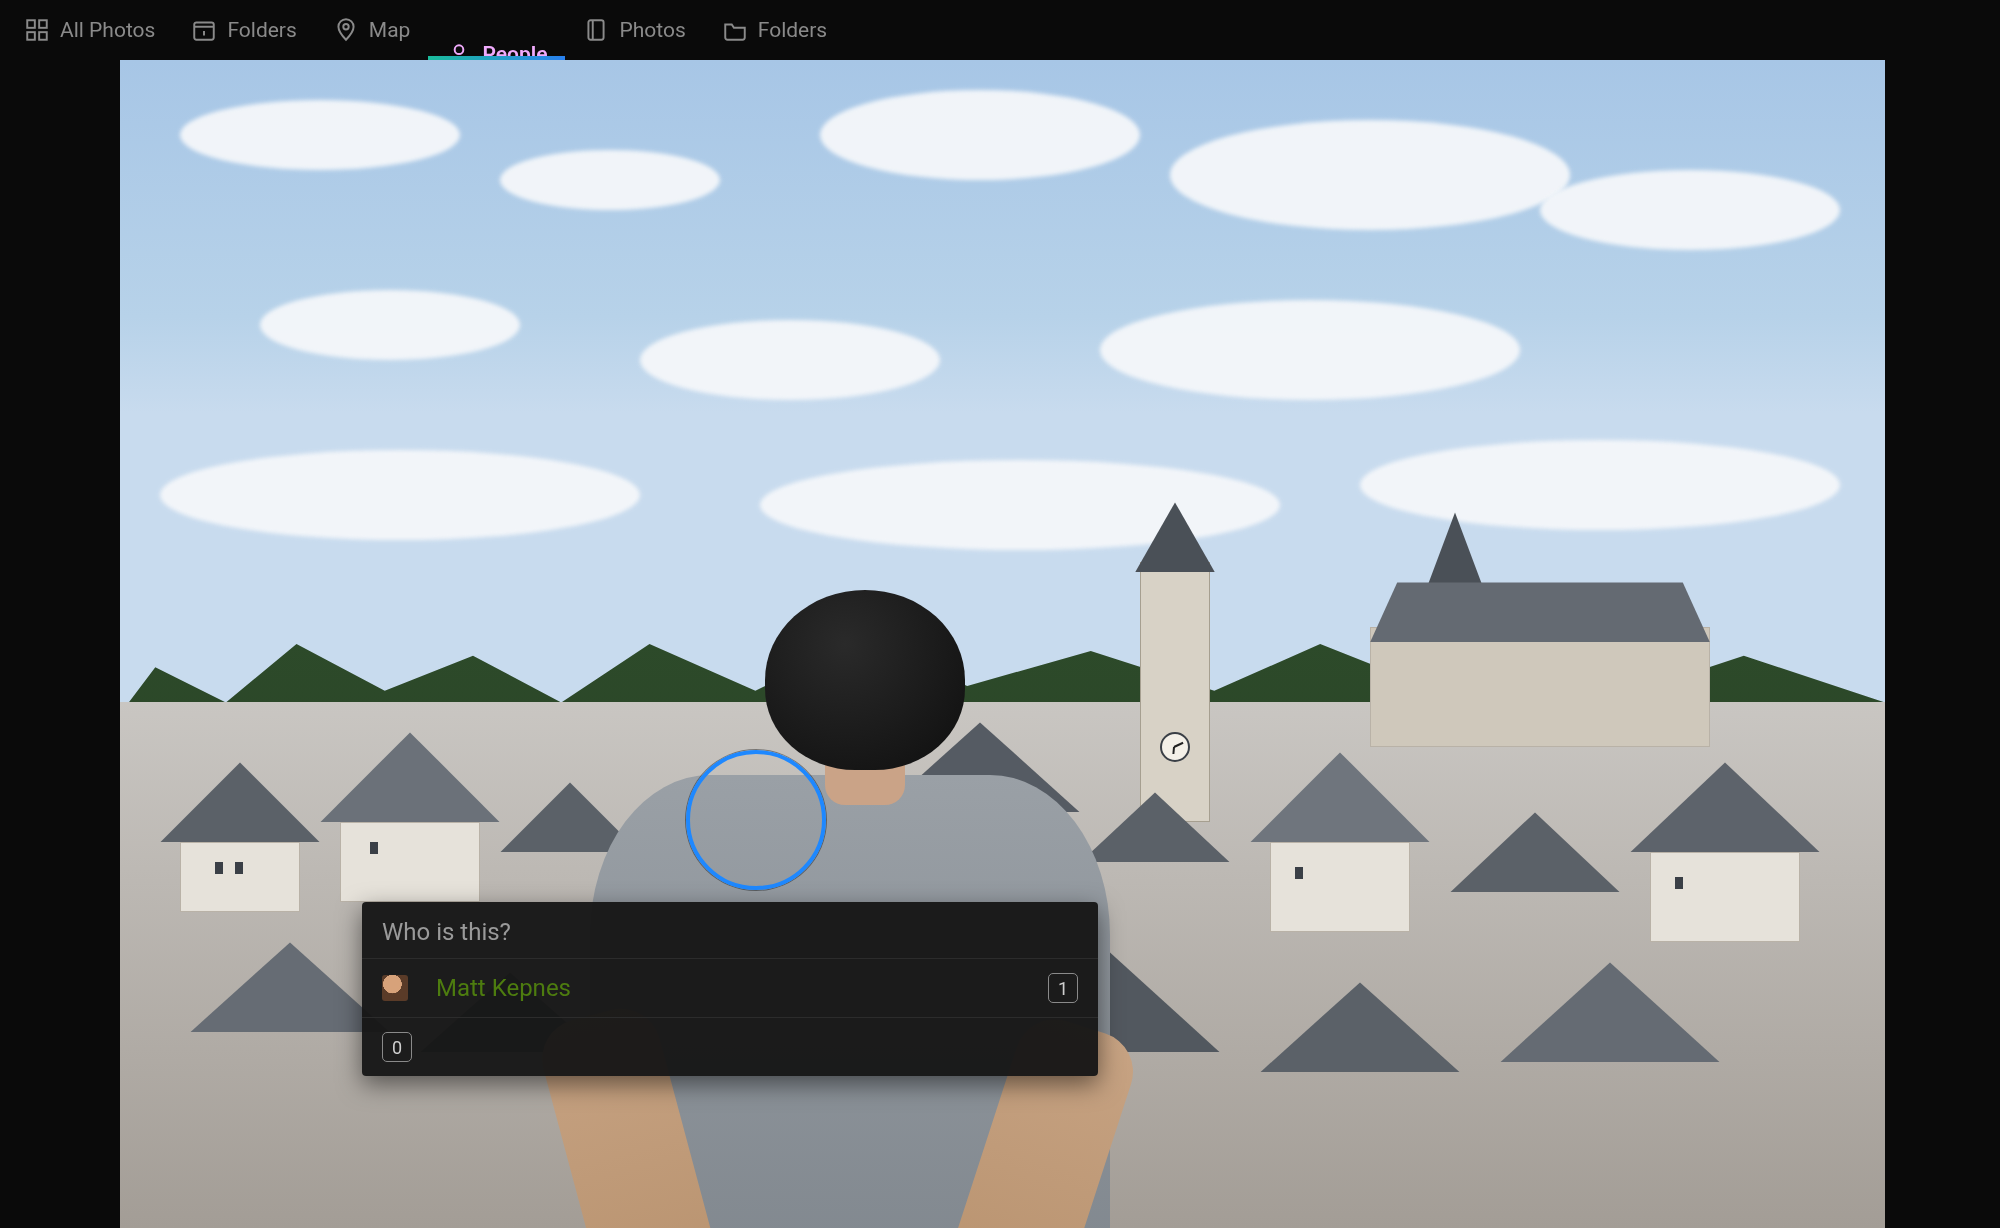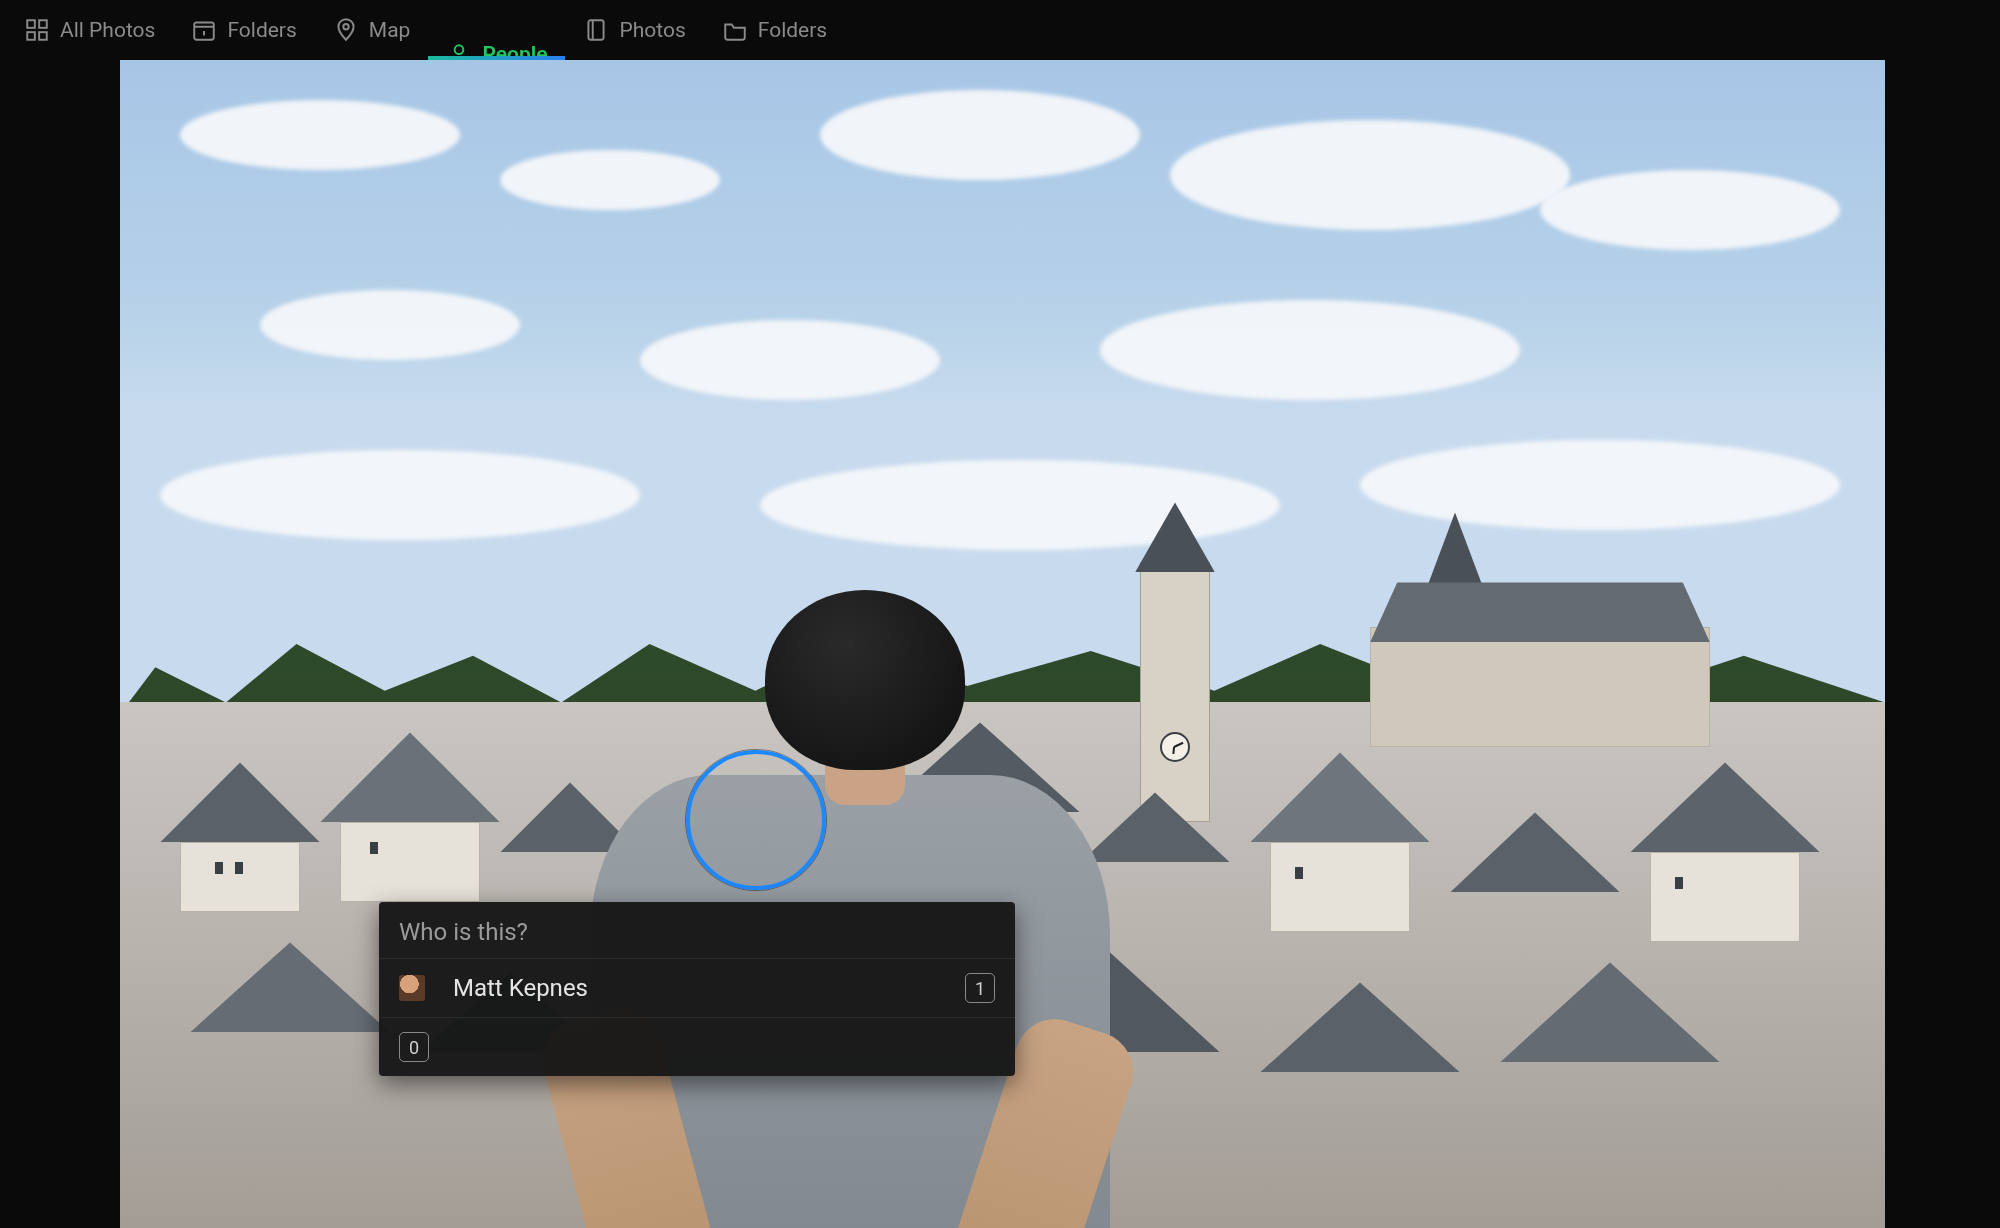--- a/index.html
+++ b/index.html
@@ -30,7 +30,7 @@
     position: relative;
   }
   .nav-item.active {
-    color: #22c55e;
+    color: #f0abfc;
     font-weight: 600;
     margin-top: 48px;
   }

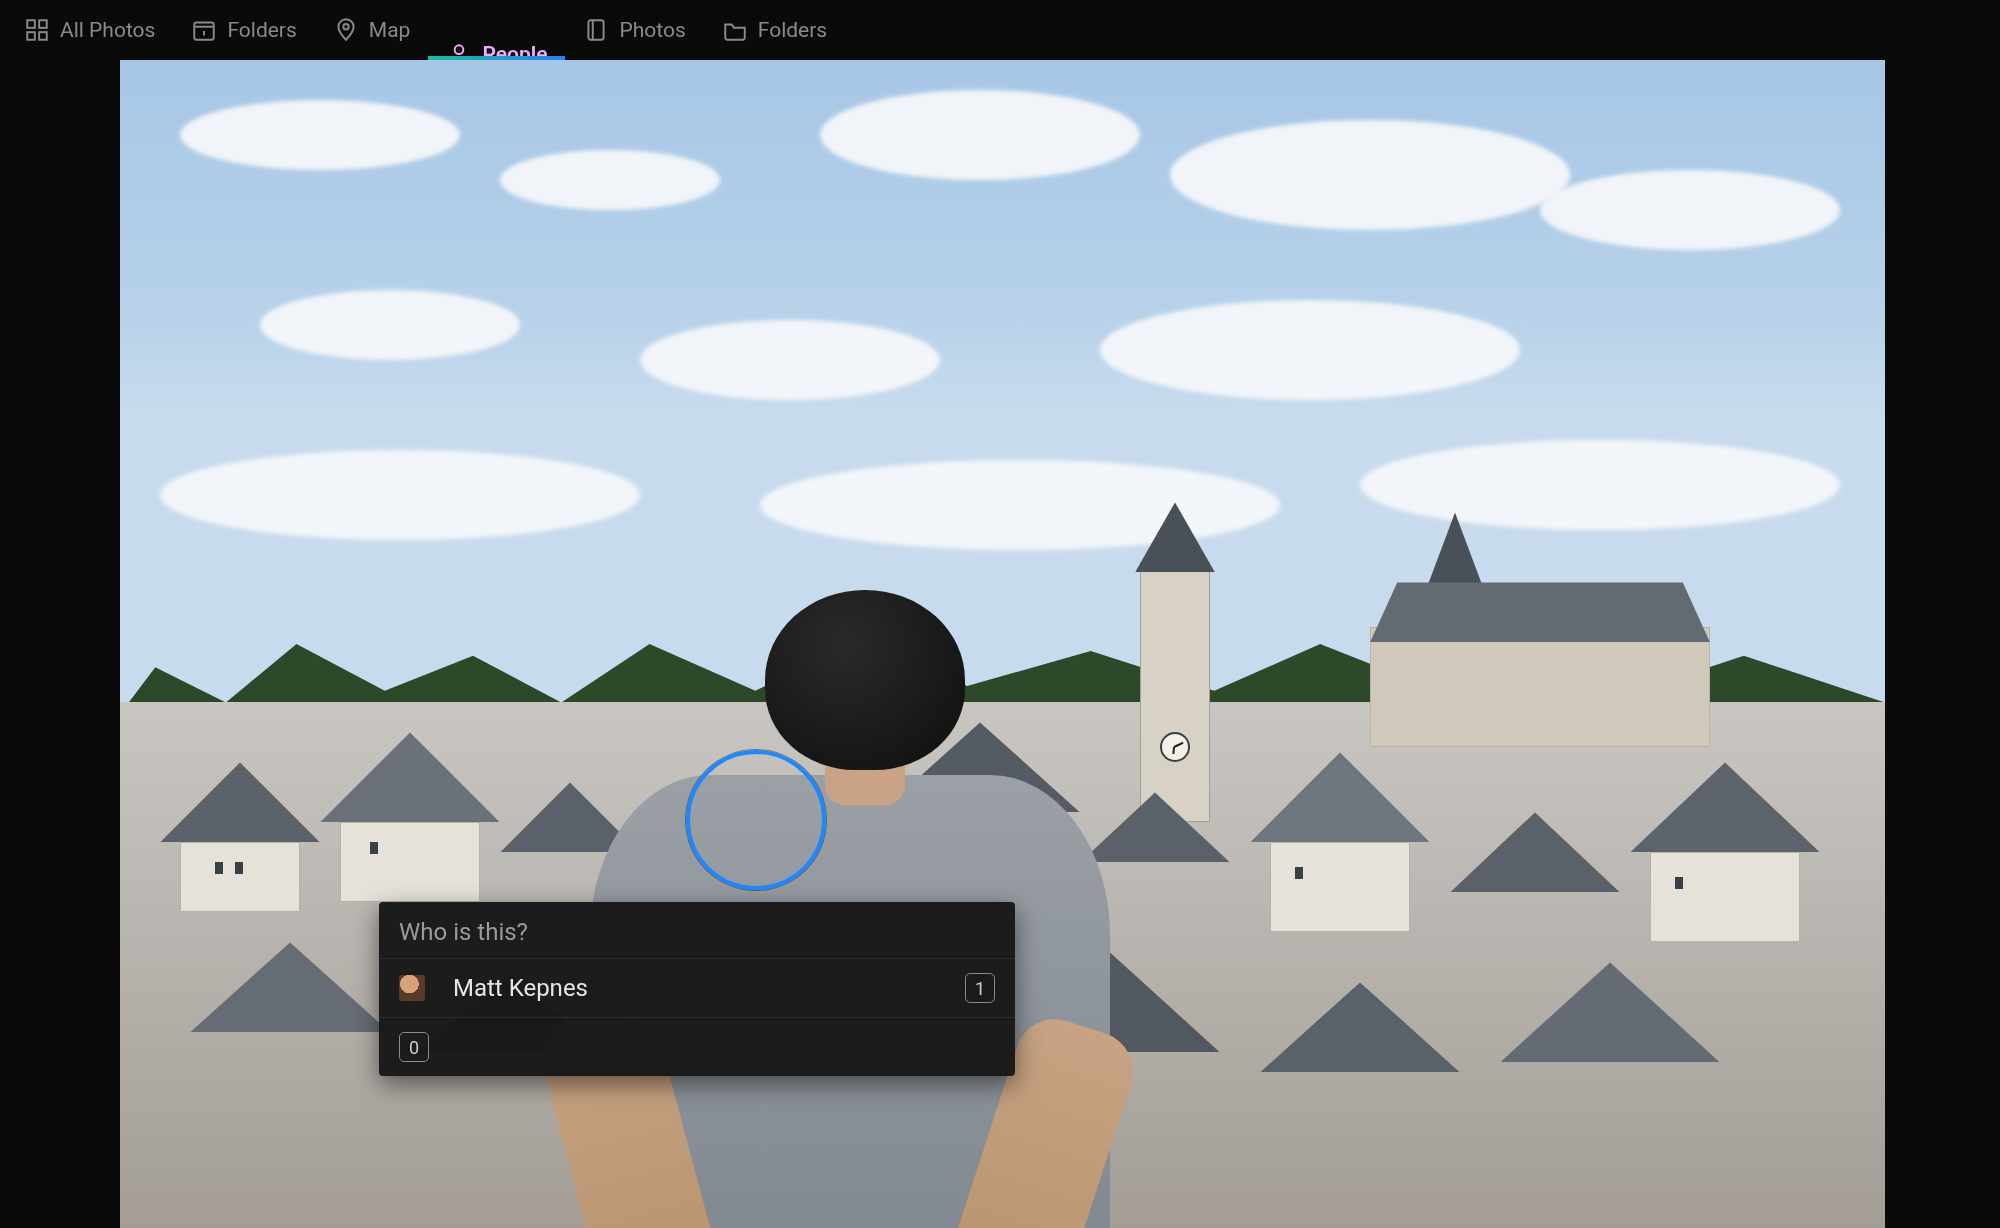--- a/index.html
+++ b/index.html
@@ -160,13 +160,12 @@
     position: absolute;
     left: 242px;
     top: 842px;
-    width: 636px;
+    width: 736px;
     background: rgba(22,22,22,0.96);
     border-radius: 4px;
     color: #dcdcdc;
     font-size: 24px;
     box-shadow: 0 8px 24px rgba(0,0,0,.5);
-    margin-left: 17px;
   }
   .popover-header {
     padding: 16px 20px 12px;

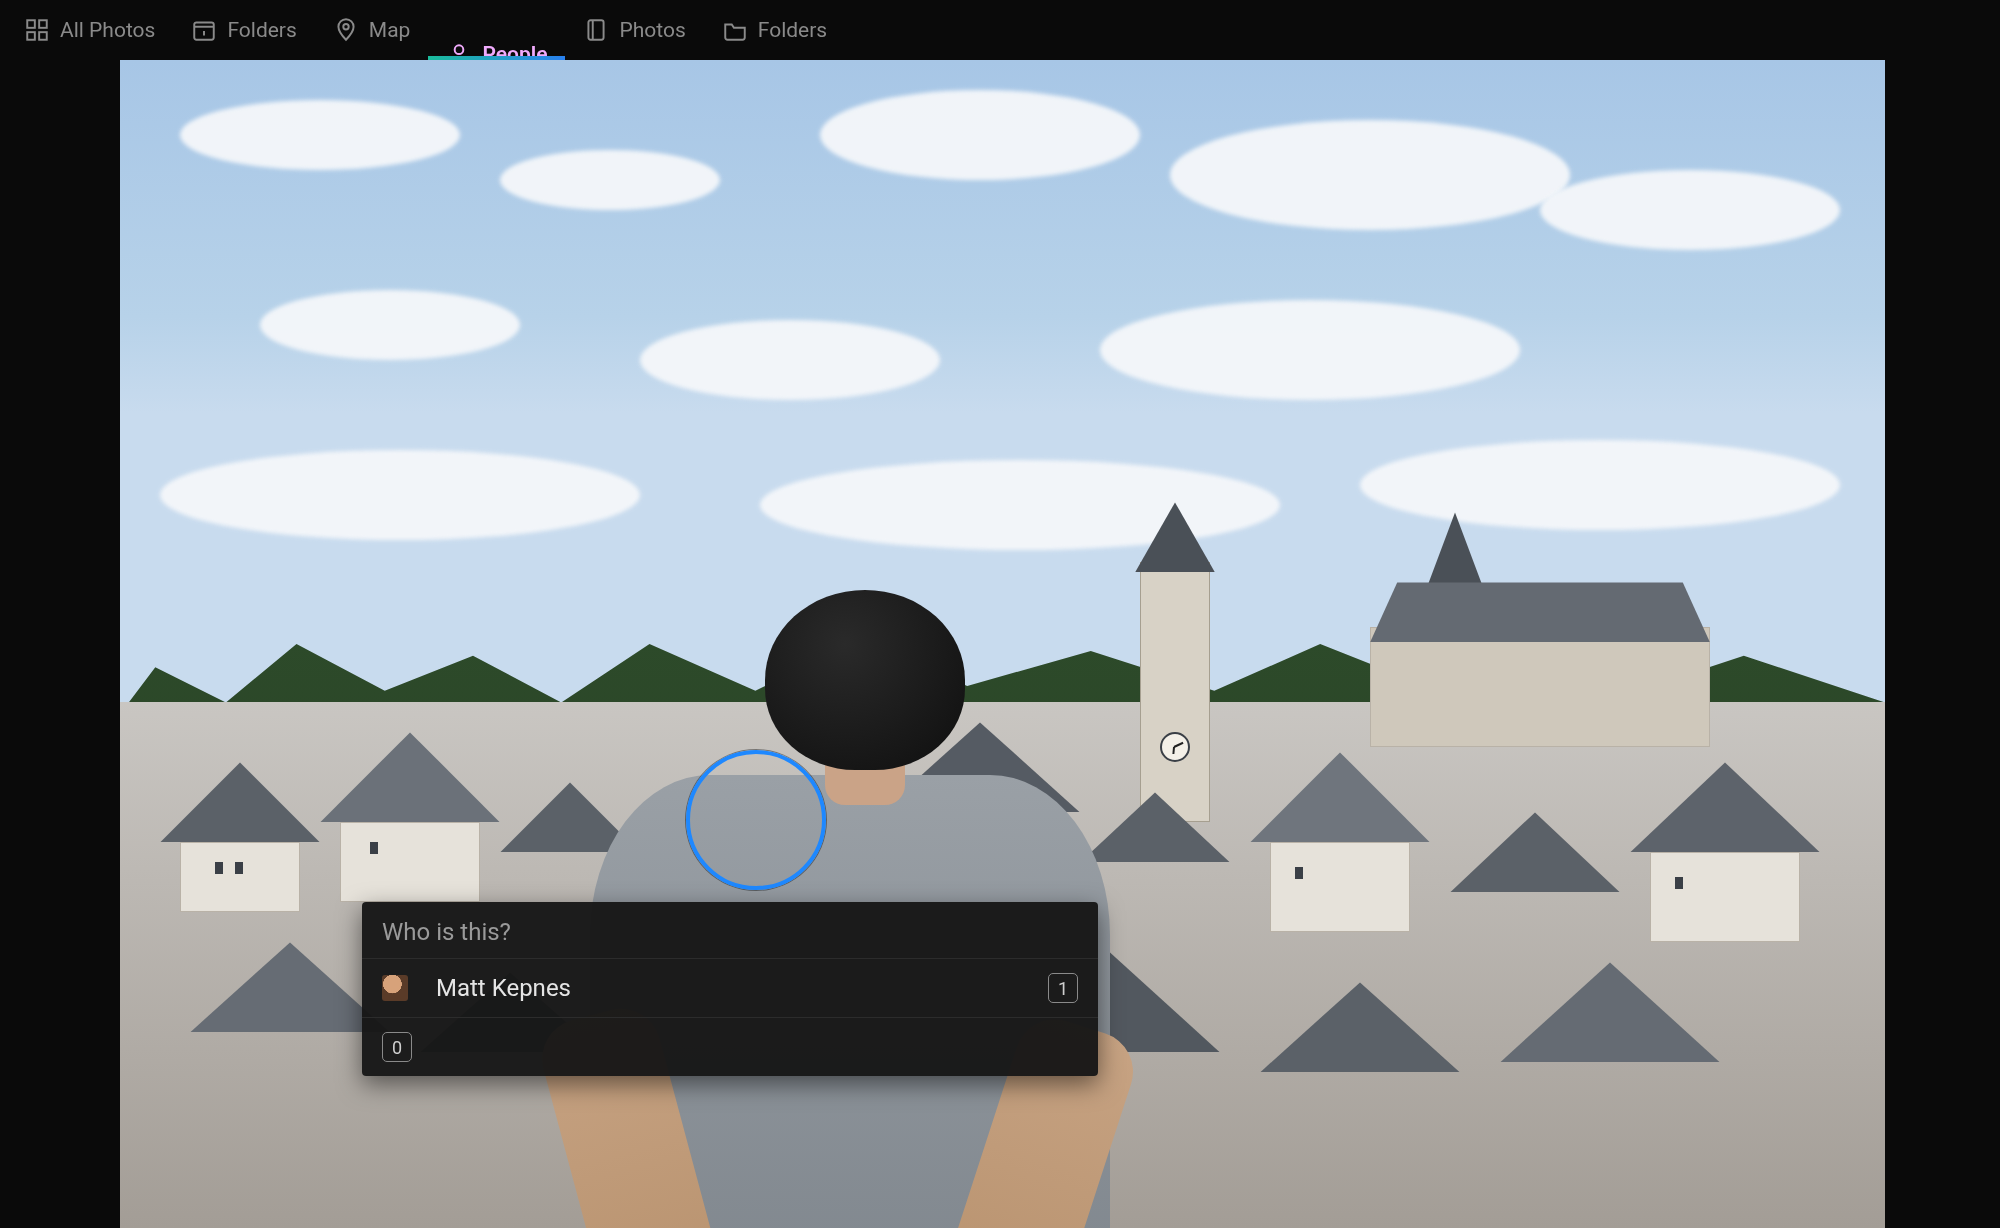--- a/index.html
+++ b/index.html
@@ -187,7 +187,7 @@
     margin-right: 28px;
     flex-shrink: 0;
   }
-  .popover-row .label { flex: 1; color: #e5e5e5; }
+  .popover-row .label { flex: 1; color: #4d7c0f; }
   .popover-row.ignore .label { color: #cfcfcf; }
   .key-hint {
     min-width: 30px;

